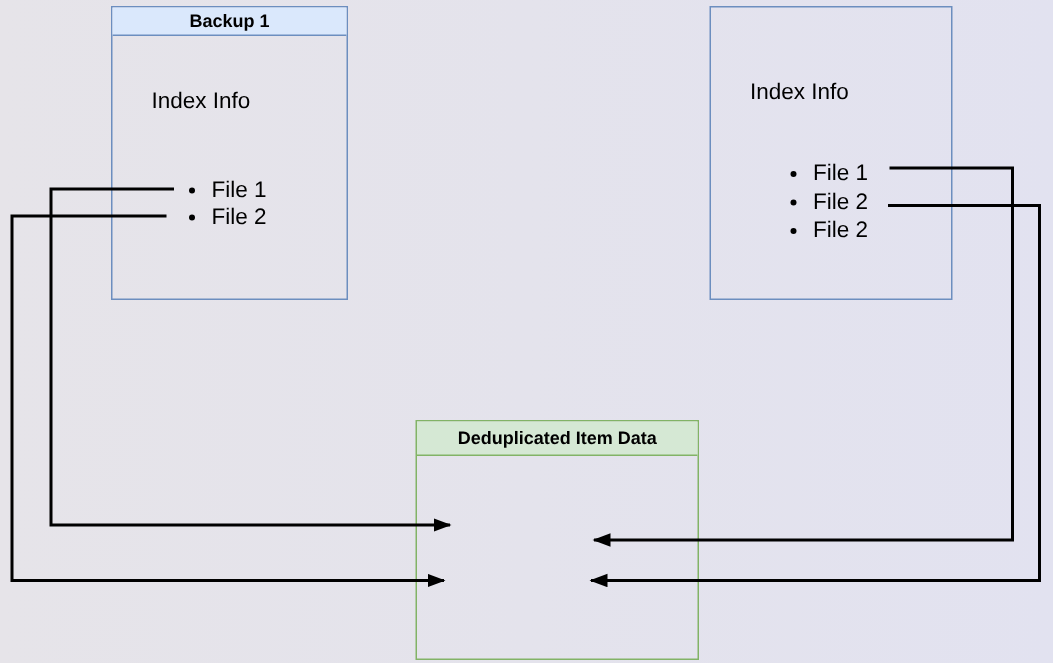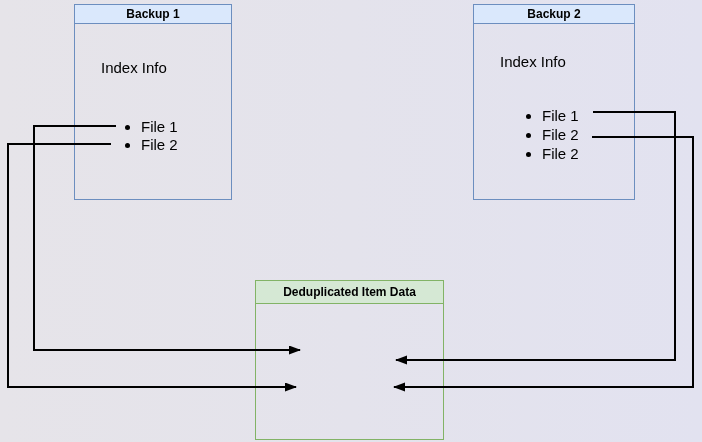--- a/index.html
+++ b/index.html
@@ -91,9 +91,6 @@
   </div>
 
   <div class="box" id="backup2-box" style="border-color: rgb(108, 142, 191);">
-    <div class="box-header" style="background: rgb(218, 232, 252); border-color: rgb(108, 142, 191);">
-      <span>Backup 2</span>
-    </div>
     <div class="subtitle">Index Info</div>
     <ul class="file-list">
       <li>File 1</li>

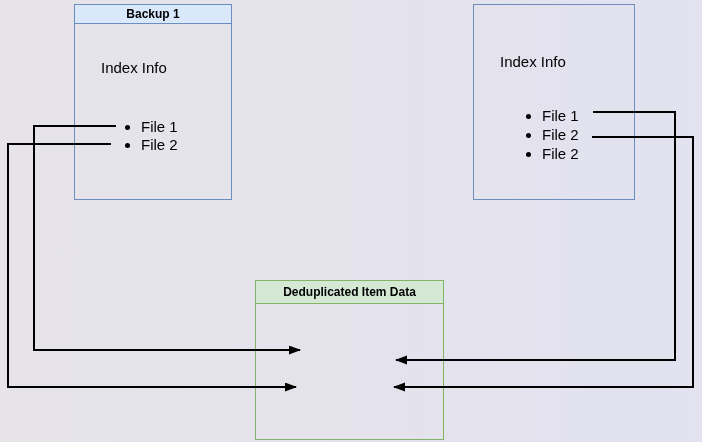--- a/index.html
+++ b/index.html
@@ -99,7 +99,7 @@
     </ul>
   </div>
 
-  <div class="box" id="dedup-box" style="border-color: rgb(130, 179, 102);">
+  <div class="box" id="dedup-box" style="border-color: rgb(130, 179, 102); margin-left: 22px;">
     <div class="box-header" style="background: rgb(213, 232, 212); border-color: rgb(130, 179, 102);">
       <span>Deduplicated Item Data</span>
     </div>

